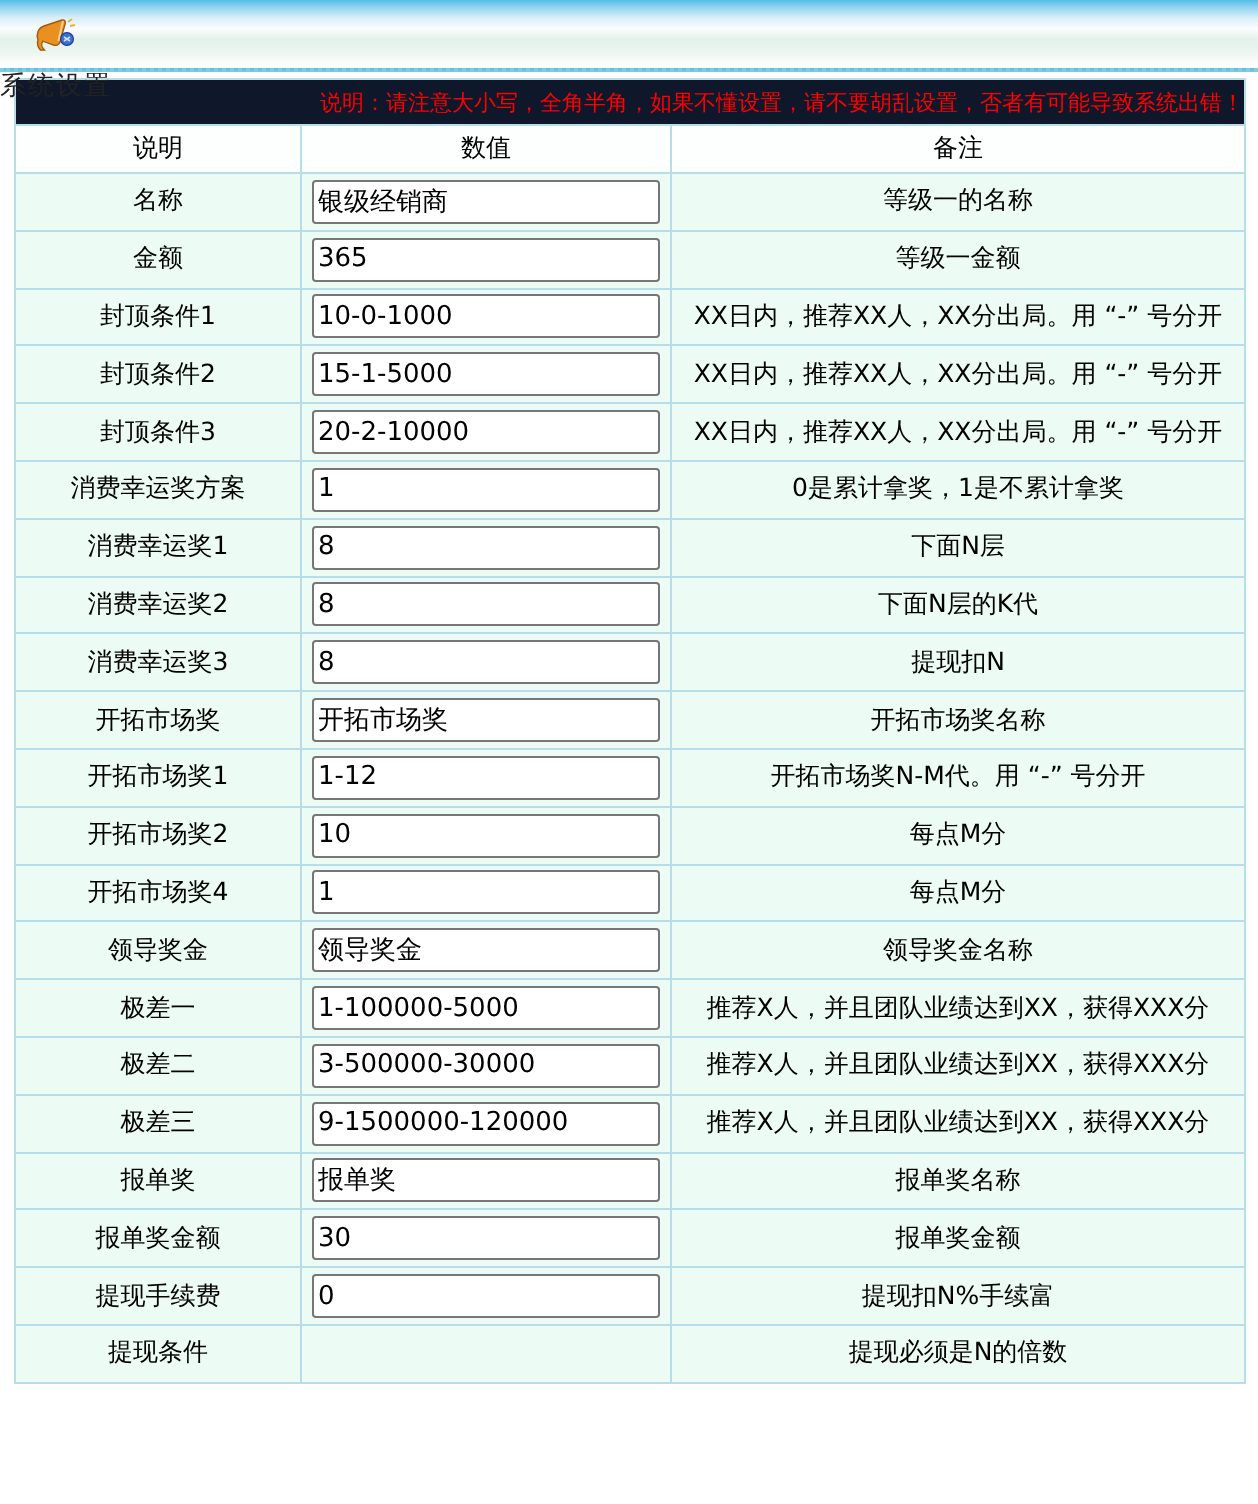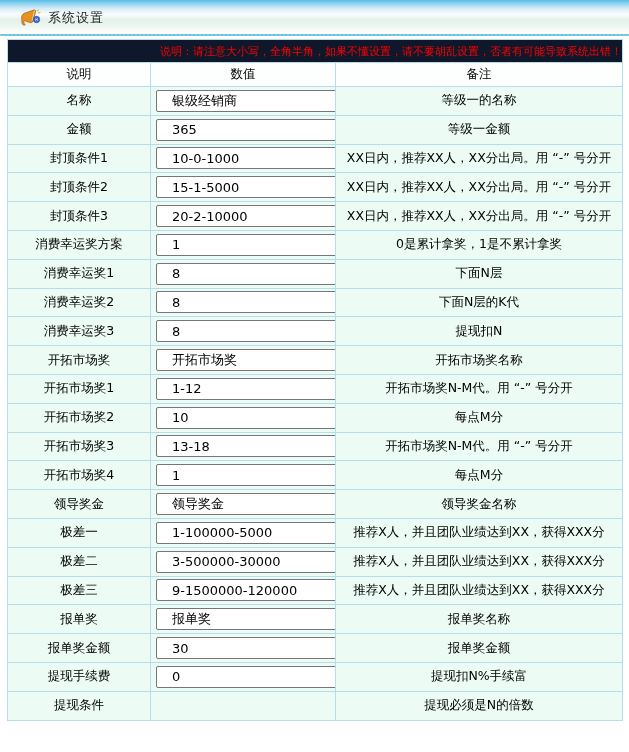--- a/index.html
+++ b/index.html
@@ -22,11 +22,12 @@
   }
   .header-inner {
     position: absolute;
-    left: 20px;
+    left: 0;
     top: 8px;
     display: flex;
     align-items: center;
     gap: 6px;
+    flex-direction: column;
   }
   .app-icon { width: 22px; height: 20px; display: inline-block; }
   .page-title {

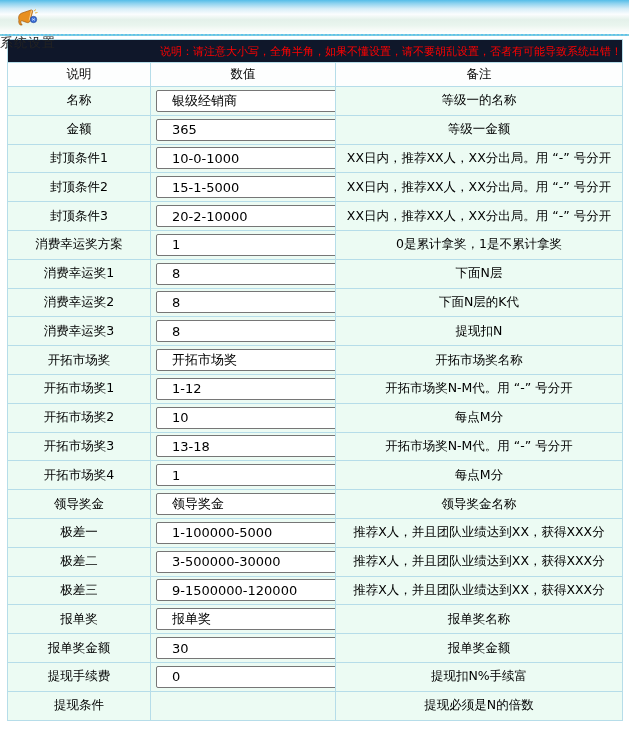--- a/index.html
+++ b/index.html
@@ -84,7 +84,7 @@
     font-size: 13px;
     font-family: "DejaVu Sans", "Liberation Sans", sans-serif;
     color: #000000;
-    padding: 1px 15px;
+    padding: 1px 2px;
     margin: 0;
     display: inline-block;
     vertical-align: middle;

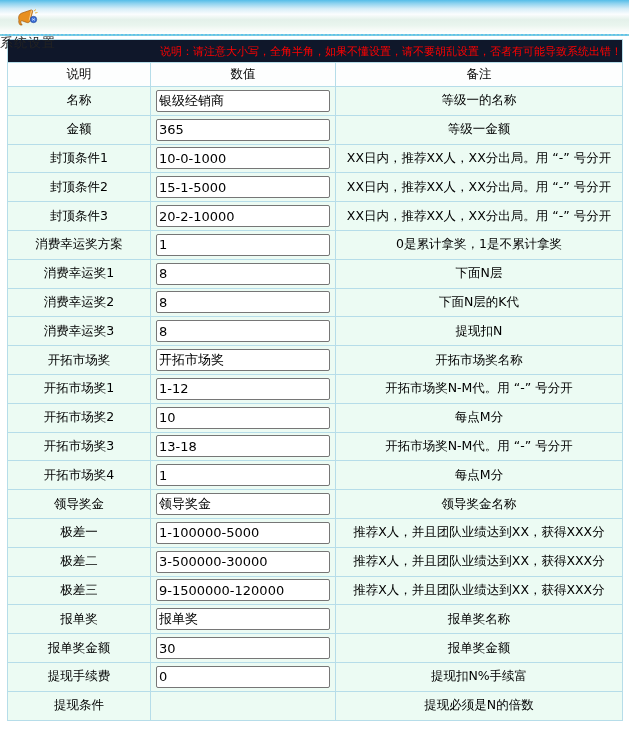--- a/index.html
+++ b/index.html
@@ -198,11 +198,6 @@
     <td class="cell-remark">每点M分</td>
   </tr>
 
-  <tr class="data-row">
-    <td class="cell-label">开拓市场奖3</td>
-    <td class="cell-value"><input type="text" class="val-input" value="13-18" style=""></td>
-    <td class="cell-remark">开拓市场奖N-M代。用 “-” 号分开</td>
-  </tr>
 
   <tr class="data-row">
     <td class="cell-label">开拓市场奖4</td>

